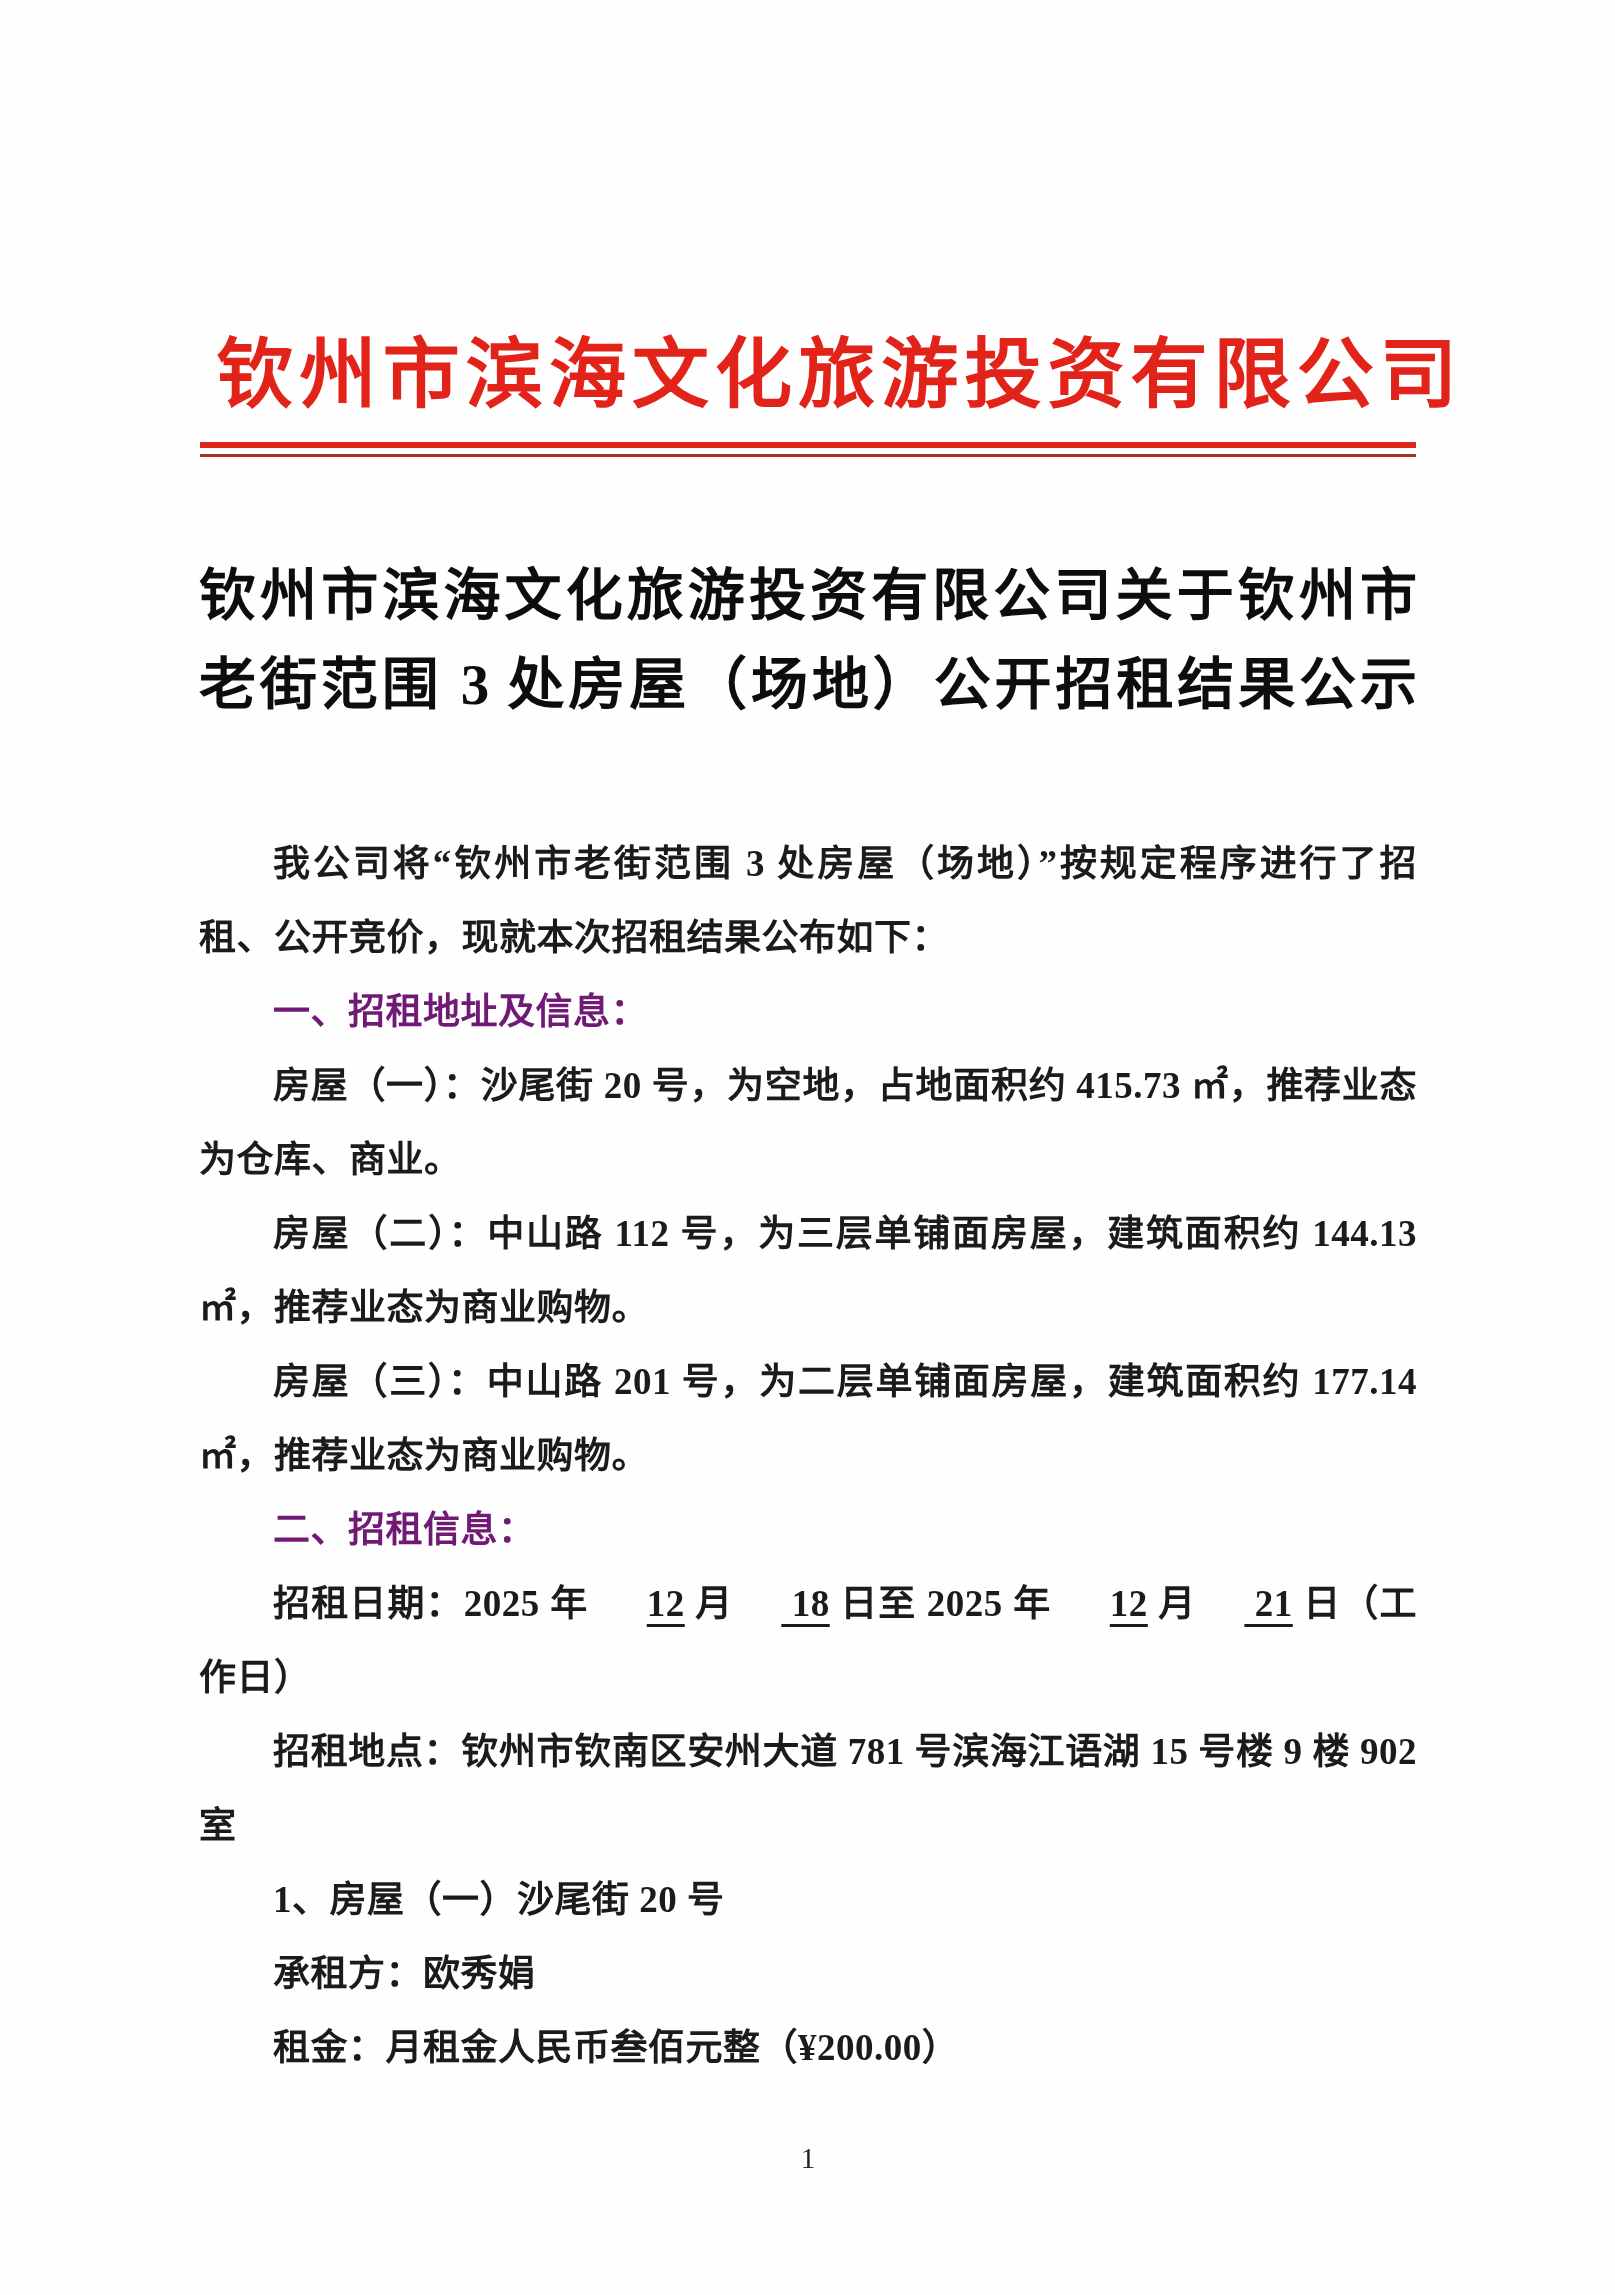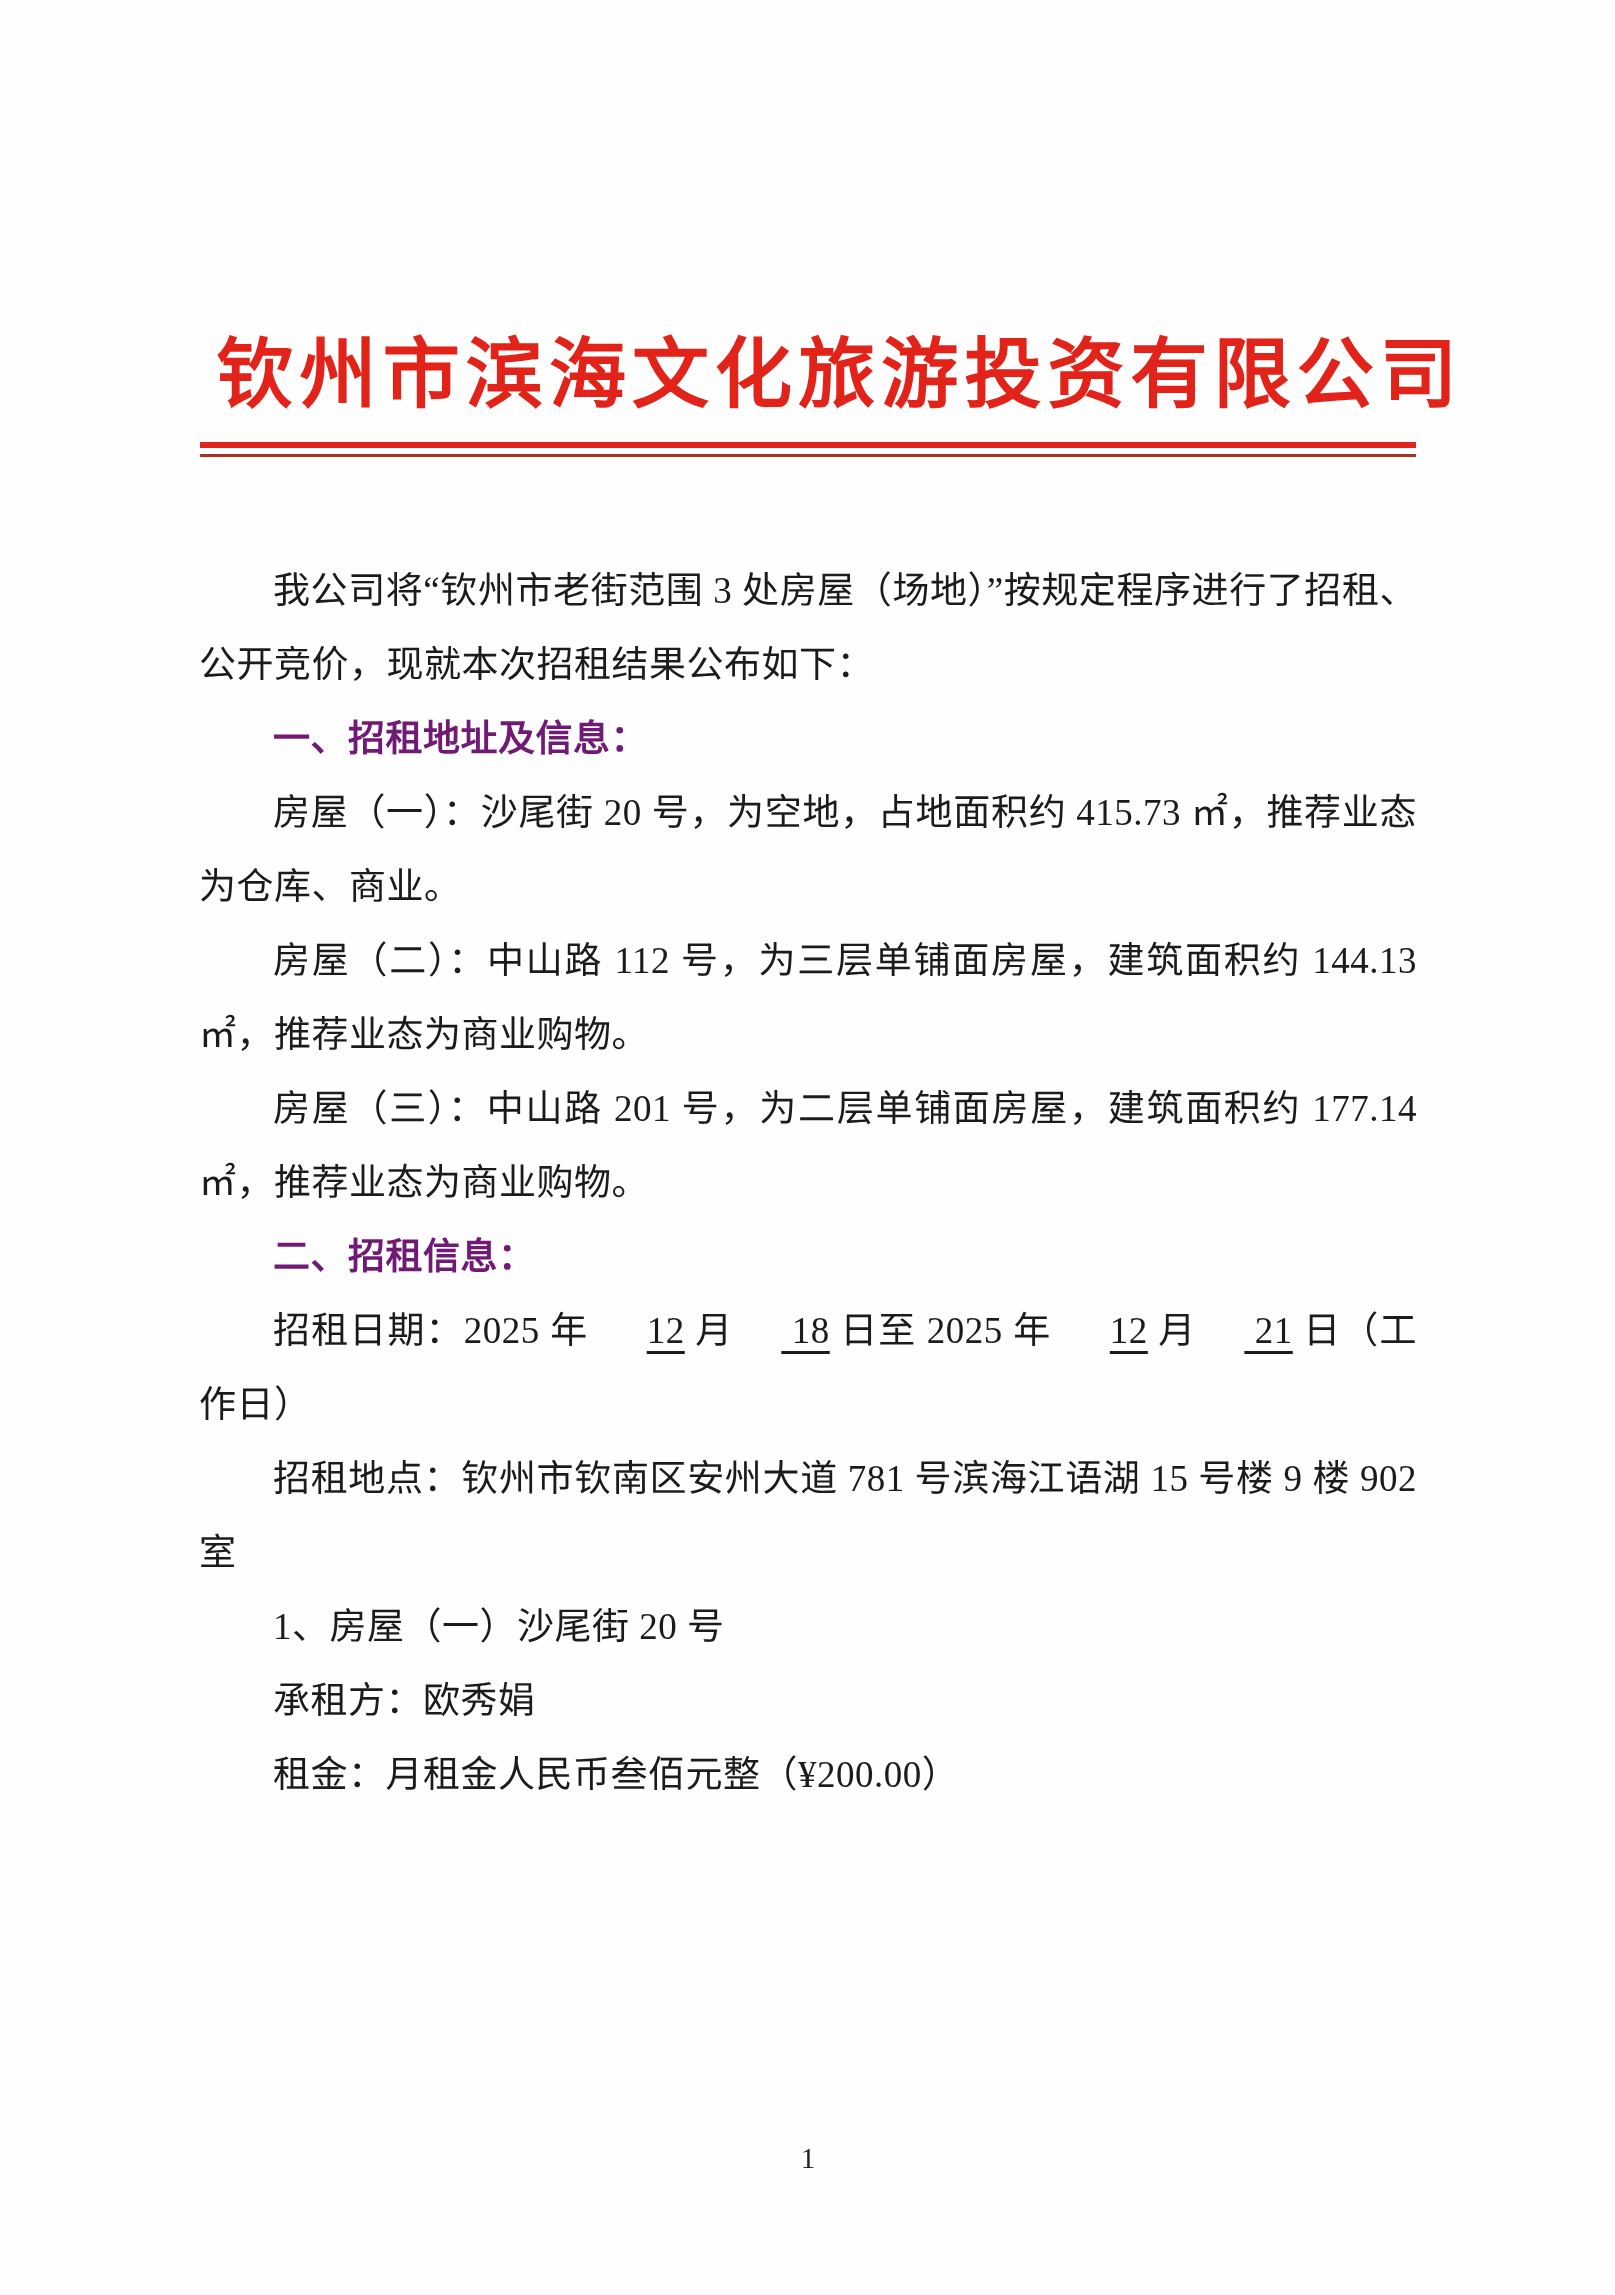--- a/index.html
+++ b/index.html
@@ -87,6 +87,10 @@
     <div class="rule-thin"></div>
   </header>
 
+  <h1 class="doc-title">
+    <div class="title-line">钦州市滨海文化旅游投资有限公司关于钦州市</div>
+    <div class="title-line">老街范围 3 处房屋（场地）公开招租结果公示</div>
+  </h1>
 
   <main class="content">
 

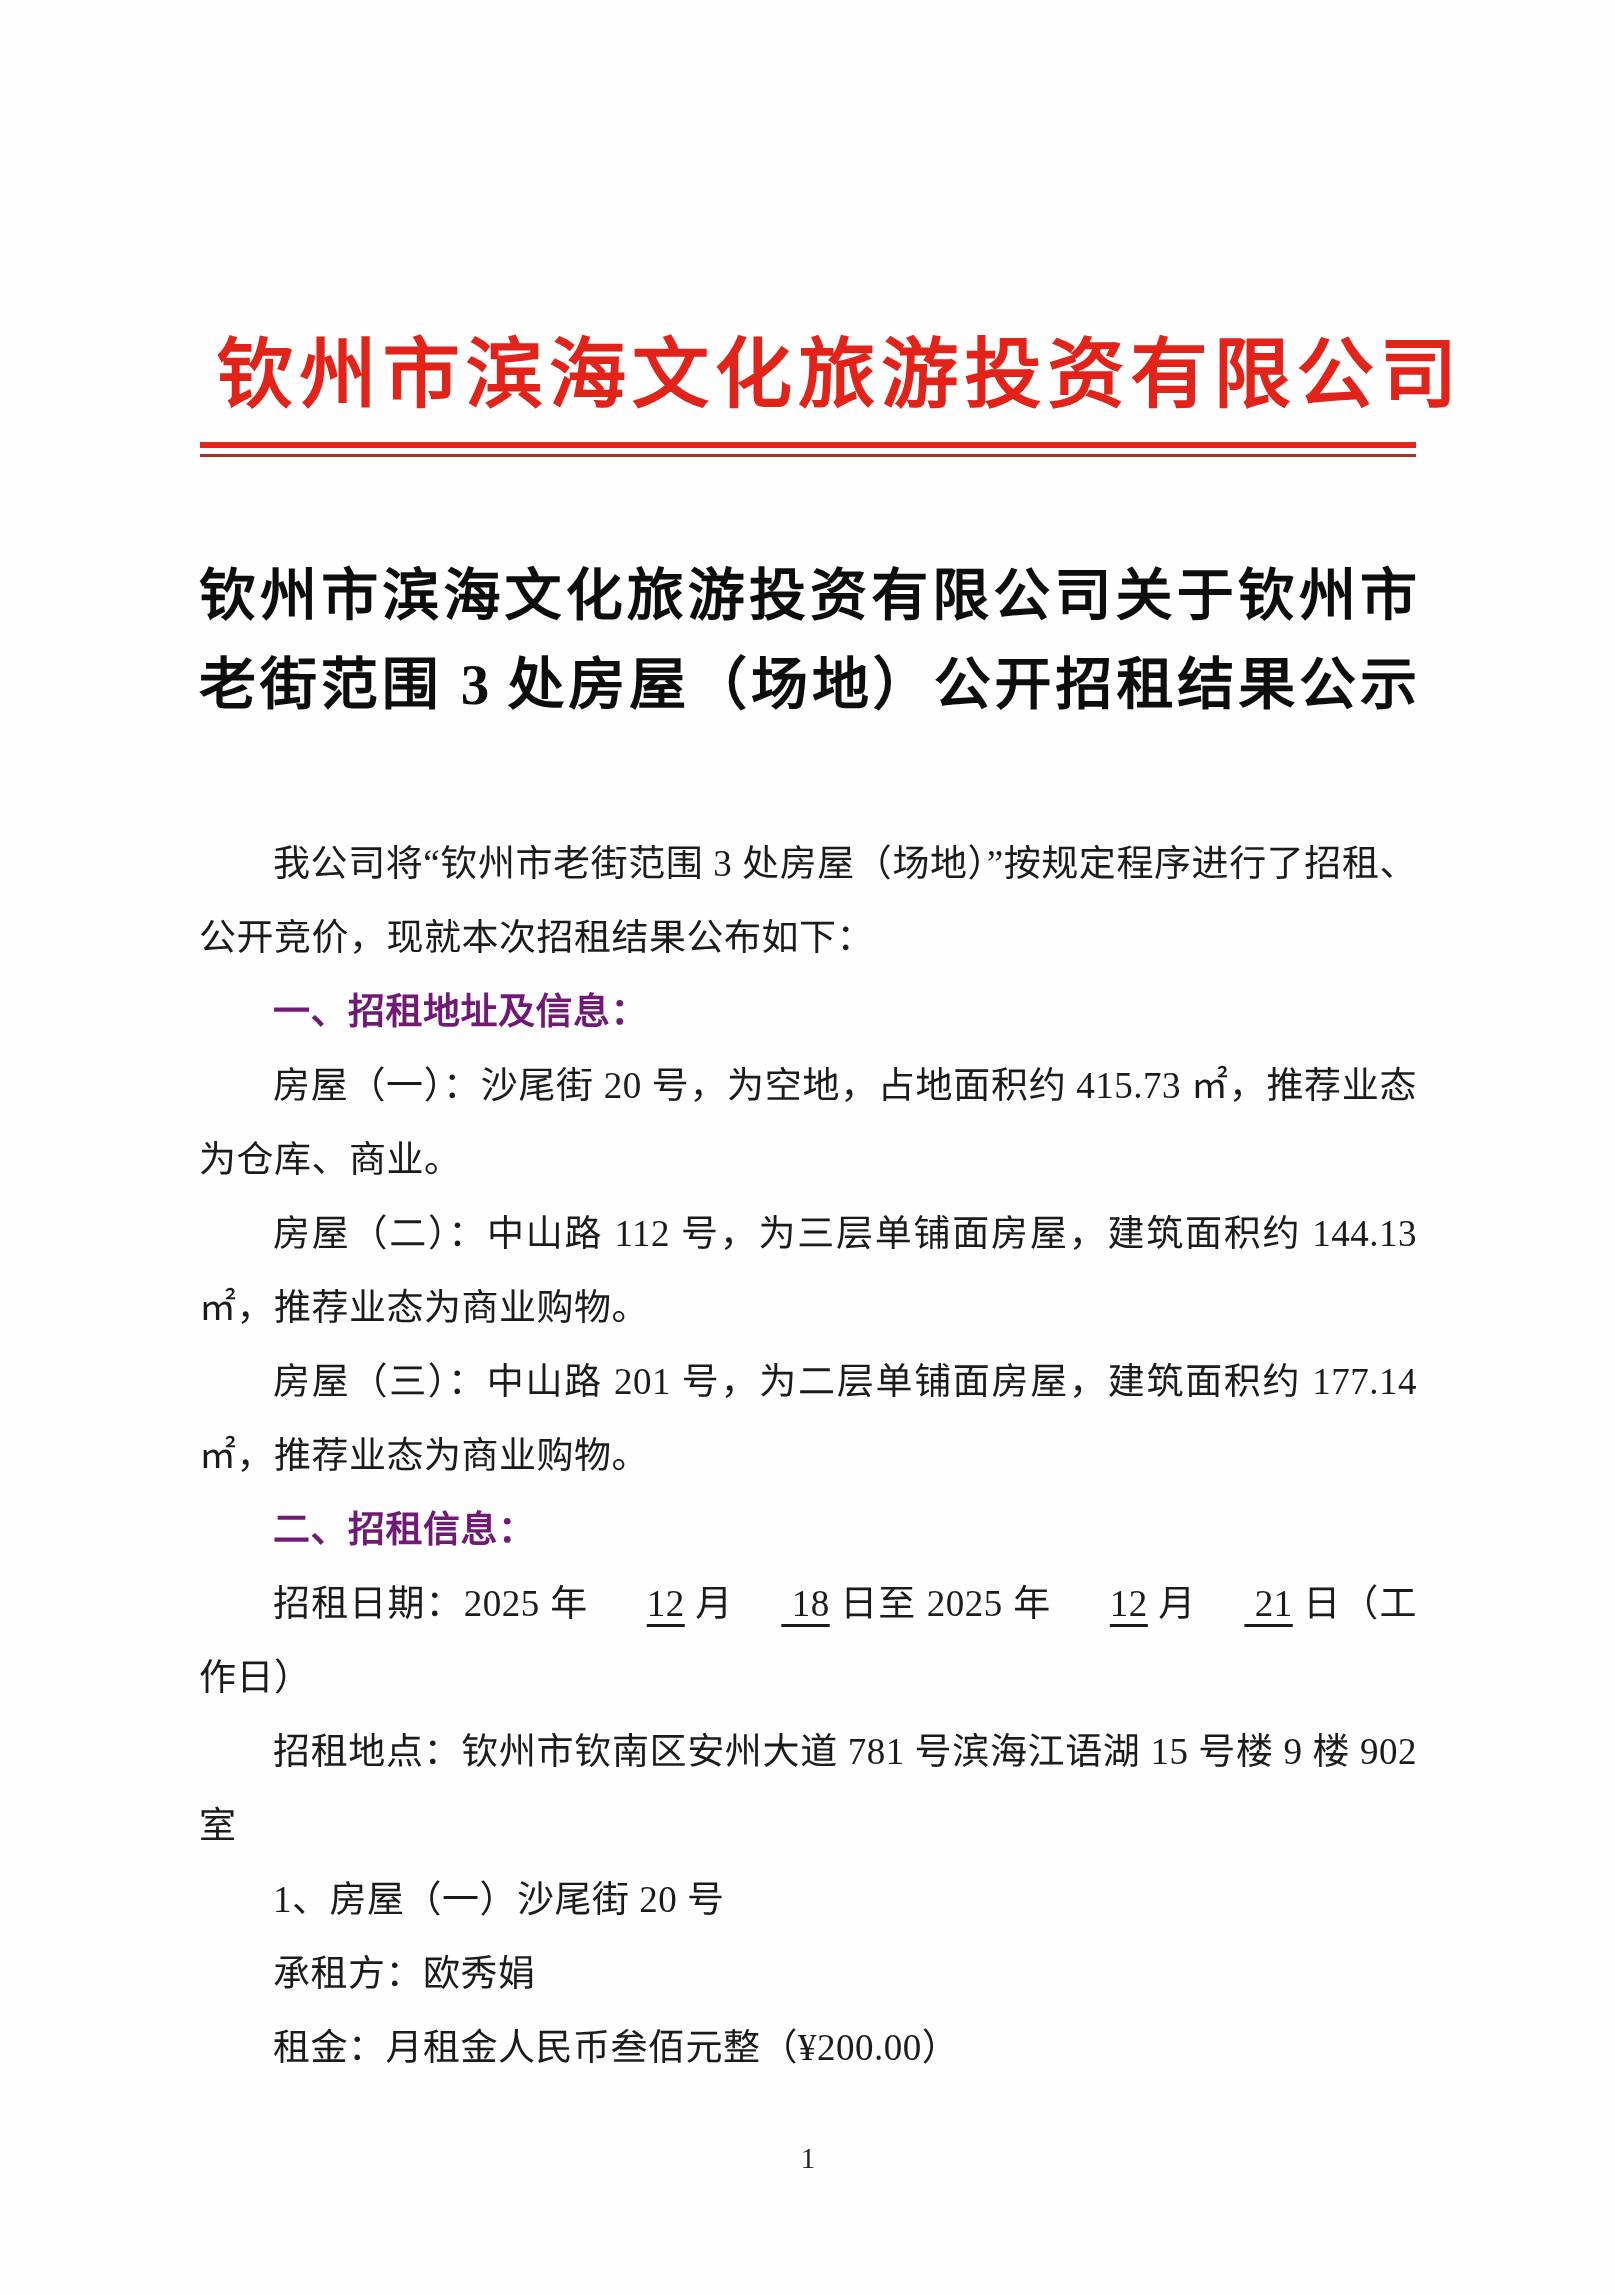--- a/index.html
+++ b/index.html
@@ -54,6 +54,7 @@
     text-indent: 2em;
     text-align: justify;
     letter-spacing: 0.5px;
+    font-weight: bold;
   }
   .heading {
     font-family: "Liberation Sans", "DejaVu Sans", sans-serif;

